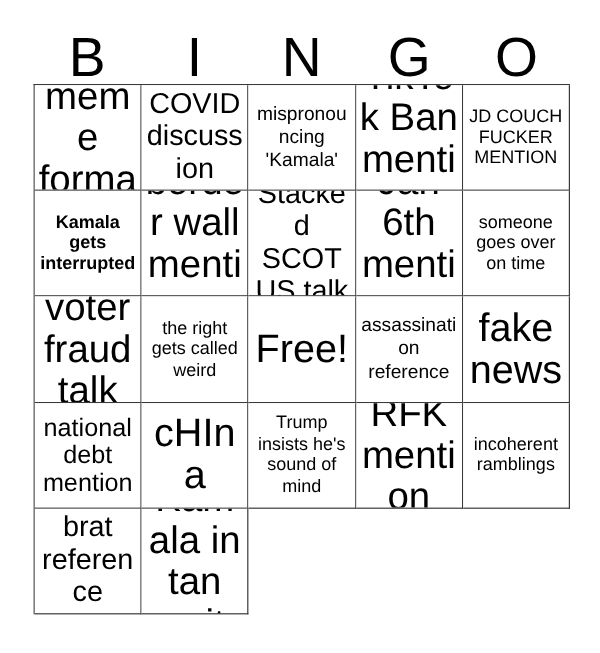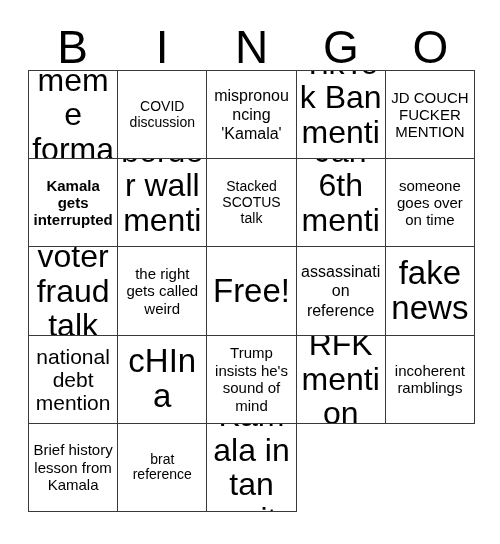--- a/index.html
+++ b/index.html
@@ -77,7 +77,7 @@
   .fs-xxl .cell-text { font-size: 33px; line-height: 1.06; }
   .fs-xl  .cell-text { font-size: 32px; line-height: 1.08; }
   .fs-lg  .cell-text { font-size: 21px; line-height: 1.10; }
-  .fs-md  .cell-text { font-size: 14px; line-height: 1.12; }
+  .fs-md  .cell-text { font-size: 24px; line-height: 1.12; }
   .fs-sm  .cell-text { font-size: 15px; line-height: 1.16; }
   .fs-xs  .cell-text { font-size: 16px; line-height: 1.20; }
 </style>

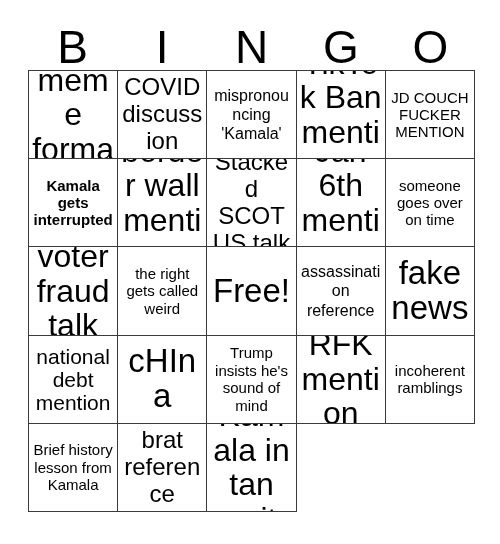--- a/index.html
+++ b/index.html
@@ -160,9 +160,6 @@
         <span class="cell-text">incoherent ramblings</span>
       </div>
 
-    <div class="bingo-cell fs-sm" style="border-right-color: rgb(58, 58, 58); border-bottom-color: rgb(58, 58, 58);">
-        <span class="cell-text">Brief history lesson from Kamala</span>
-      </div>
     <div class="bingo-cell fs-md" style="border-right-color: rgb(58, 58, 58); border-bottom-color: rgb(58, 58, 58);">
         <span class="cell-text">brat reference</span>
       </div>

